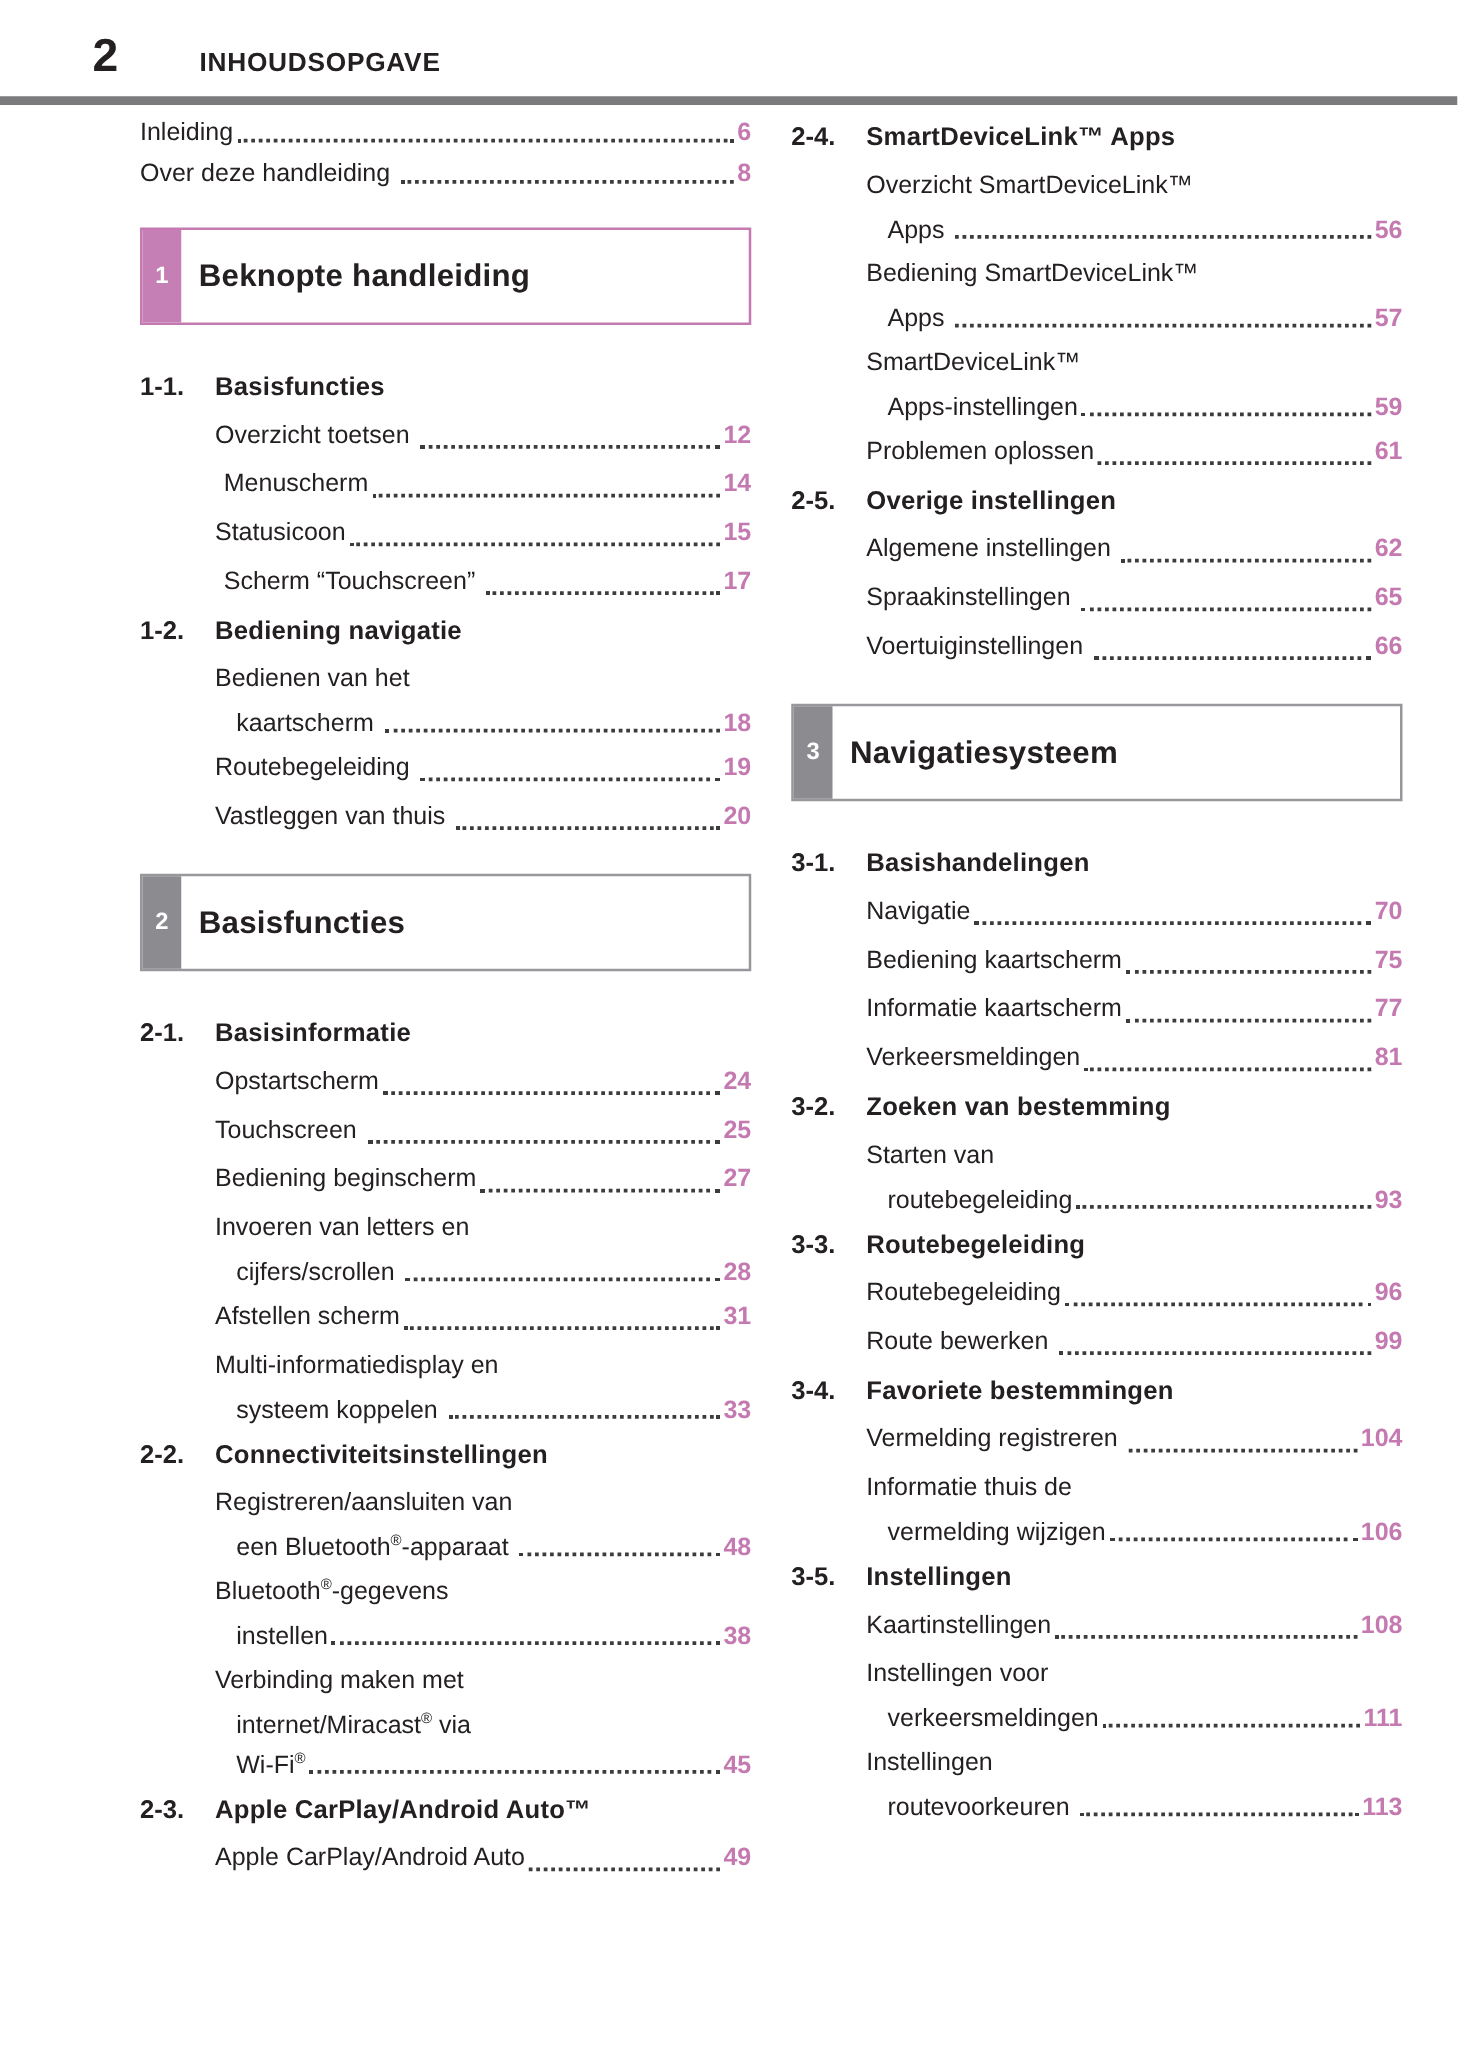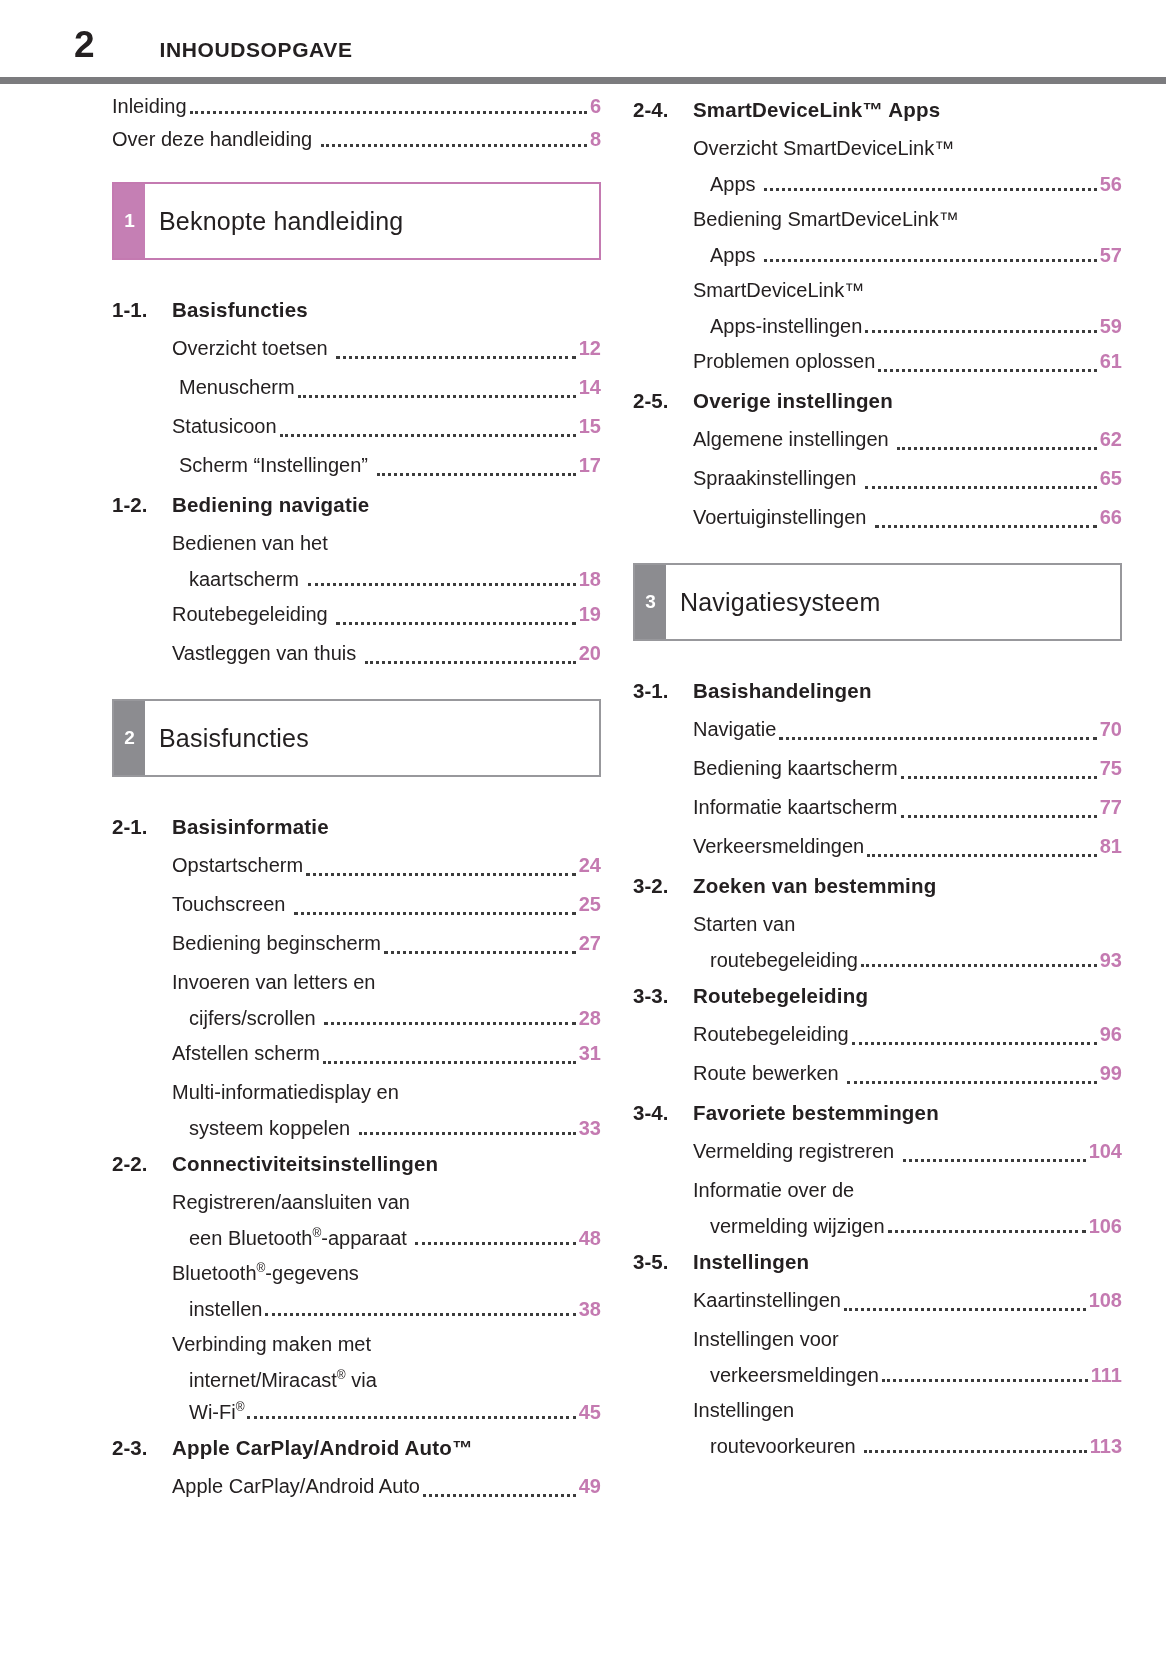--- a/index.html
+++ b/index.html
@@ -40,7 +40,7 @@
   .chapter.pink .tab{background:#c57fb4;}
   .chapter.gray .tab{background:#8c8c90;}
   .ch-title{flex:1;display:flex;align-items:center;padding-left:14px;
-            font-weight:normal;font-size:25px;letter-spacing:.2px;}
+            font-weight:bold;font-size:25px;letter-spacing:.2px;}
 </style>
 </head>
 <body>

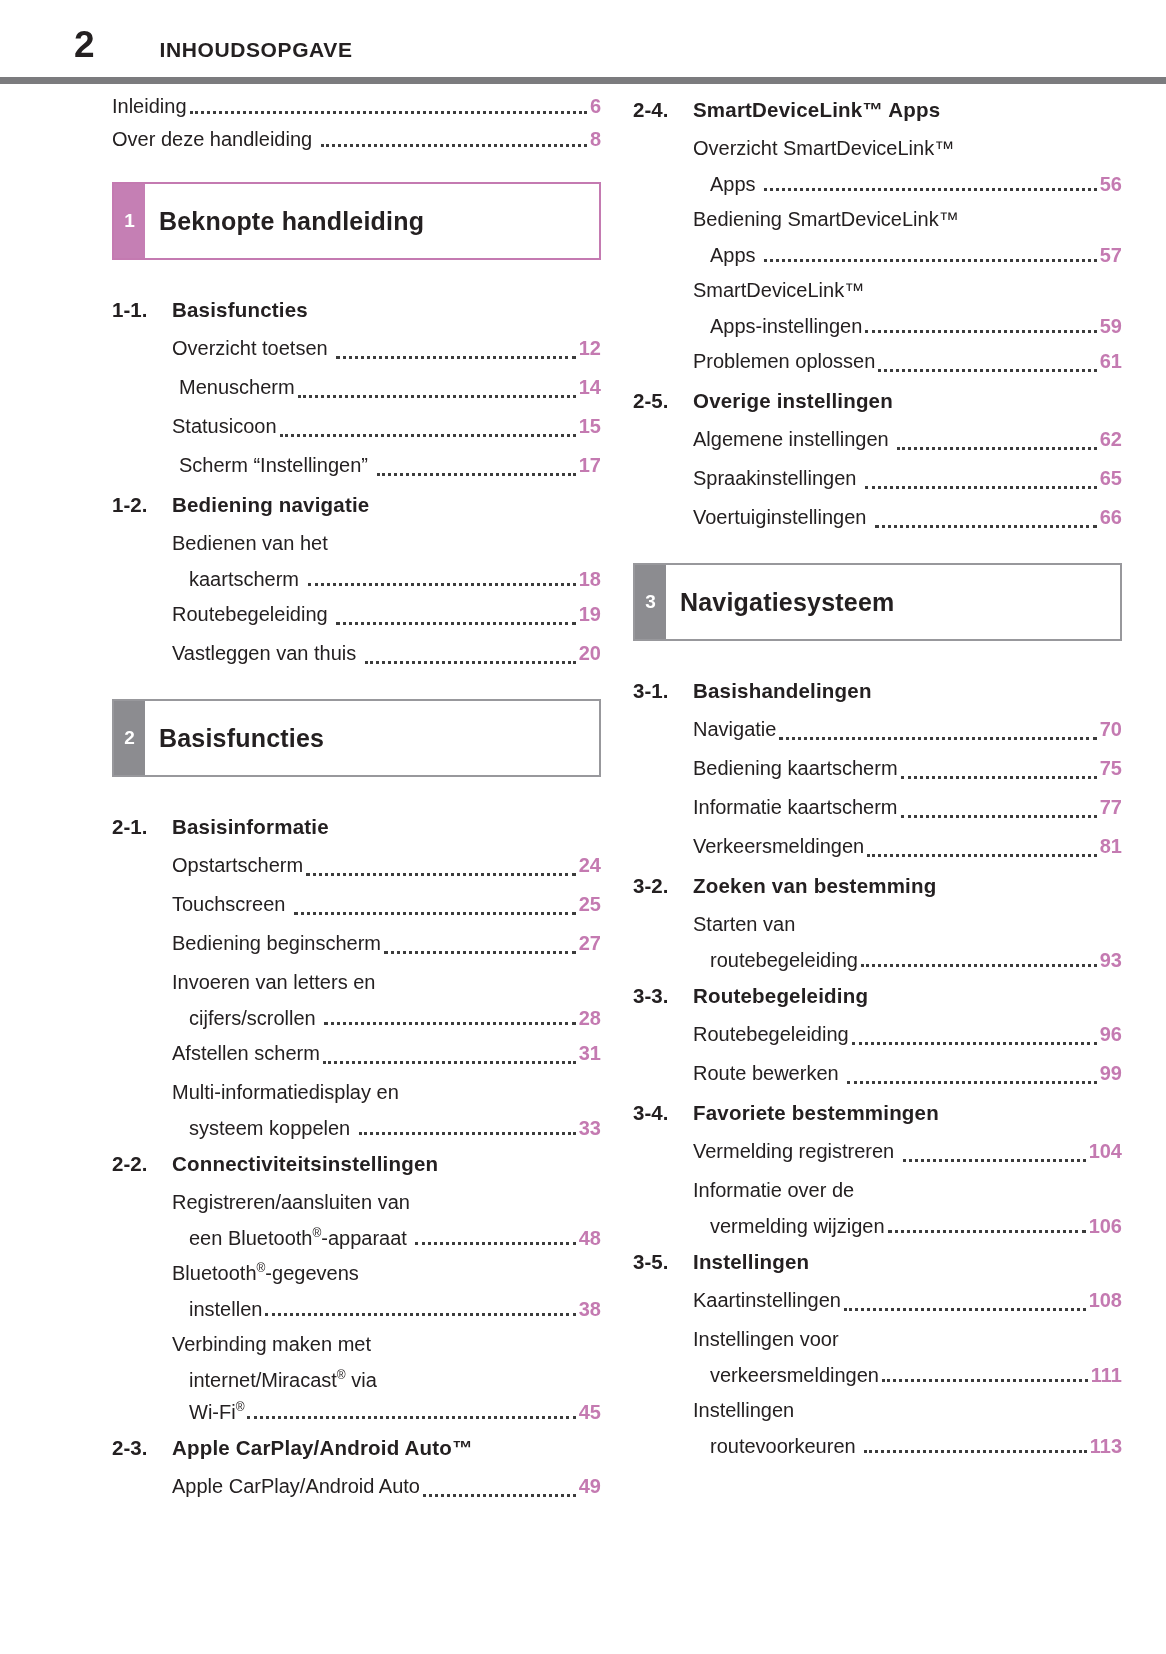--- a/index.html
+++ b/index.html
@@ -101,7 +101,7 @@
         </div>
         <div class="item">
           <div class="line pad">
-            <span class="toc-text rich">Scherm “Instellingen” </span>
+            <span class="toc-text rich">Scherm “Touchscreen” </span>
             <span class="leader"></span>
             <span class="page-num">17</span>
           </div>

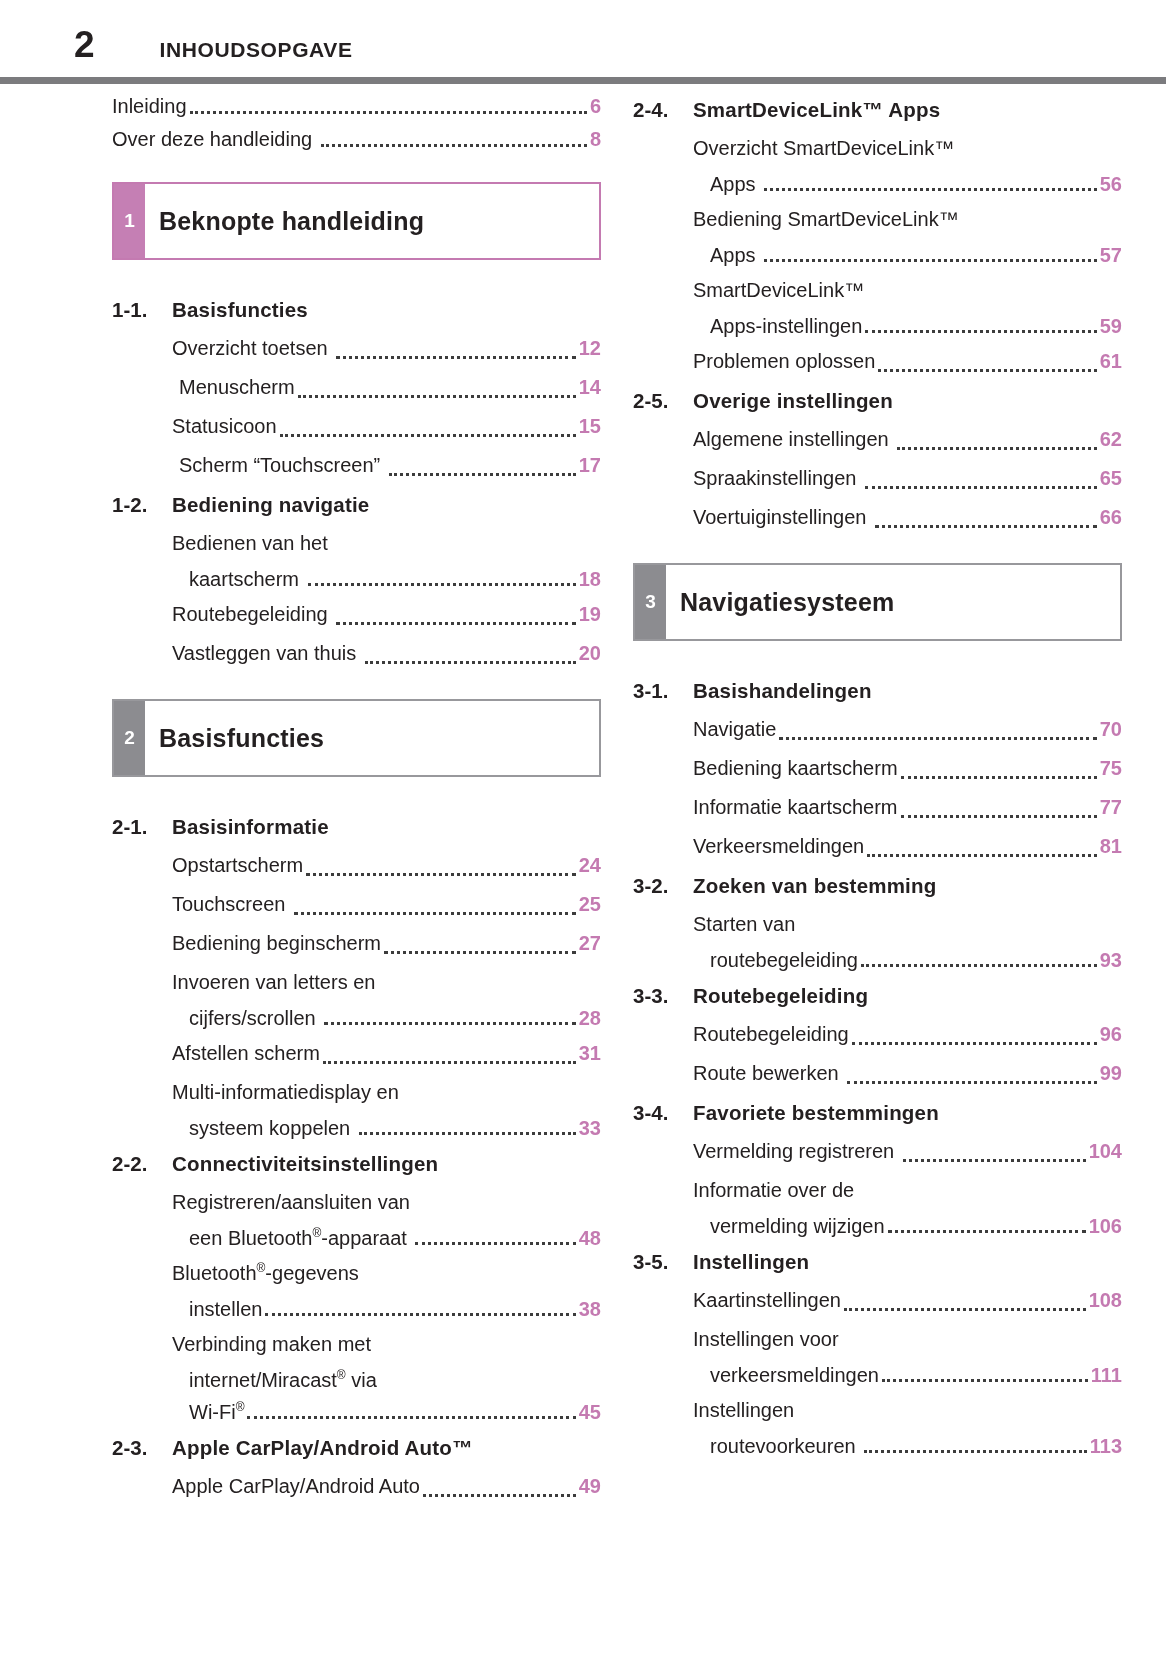--- a/index.html
+++ b/index.html
@@ -407,7 +407,7 @@
         </div>
         <div class="item">
           <div class="line">
-            <span class="toc-text rich">Informatie over de</span>
+            <span class="toc-text rich">Informatie thuis de</span>
           </div>
           <div class="line cont">
             <span class="toc-text rich">vermelding wijzigen</span>

